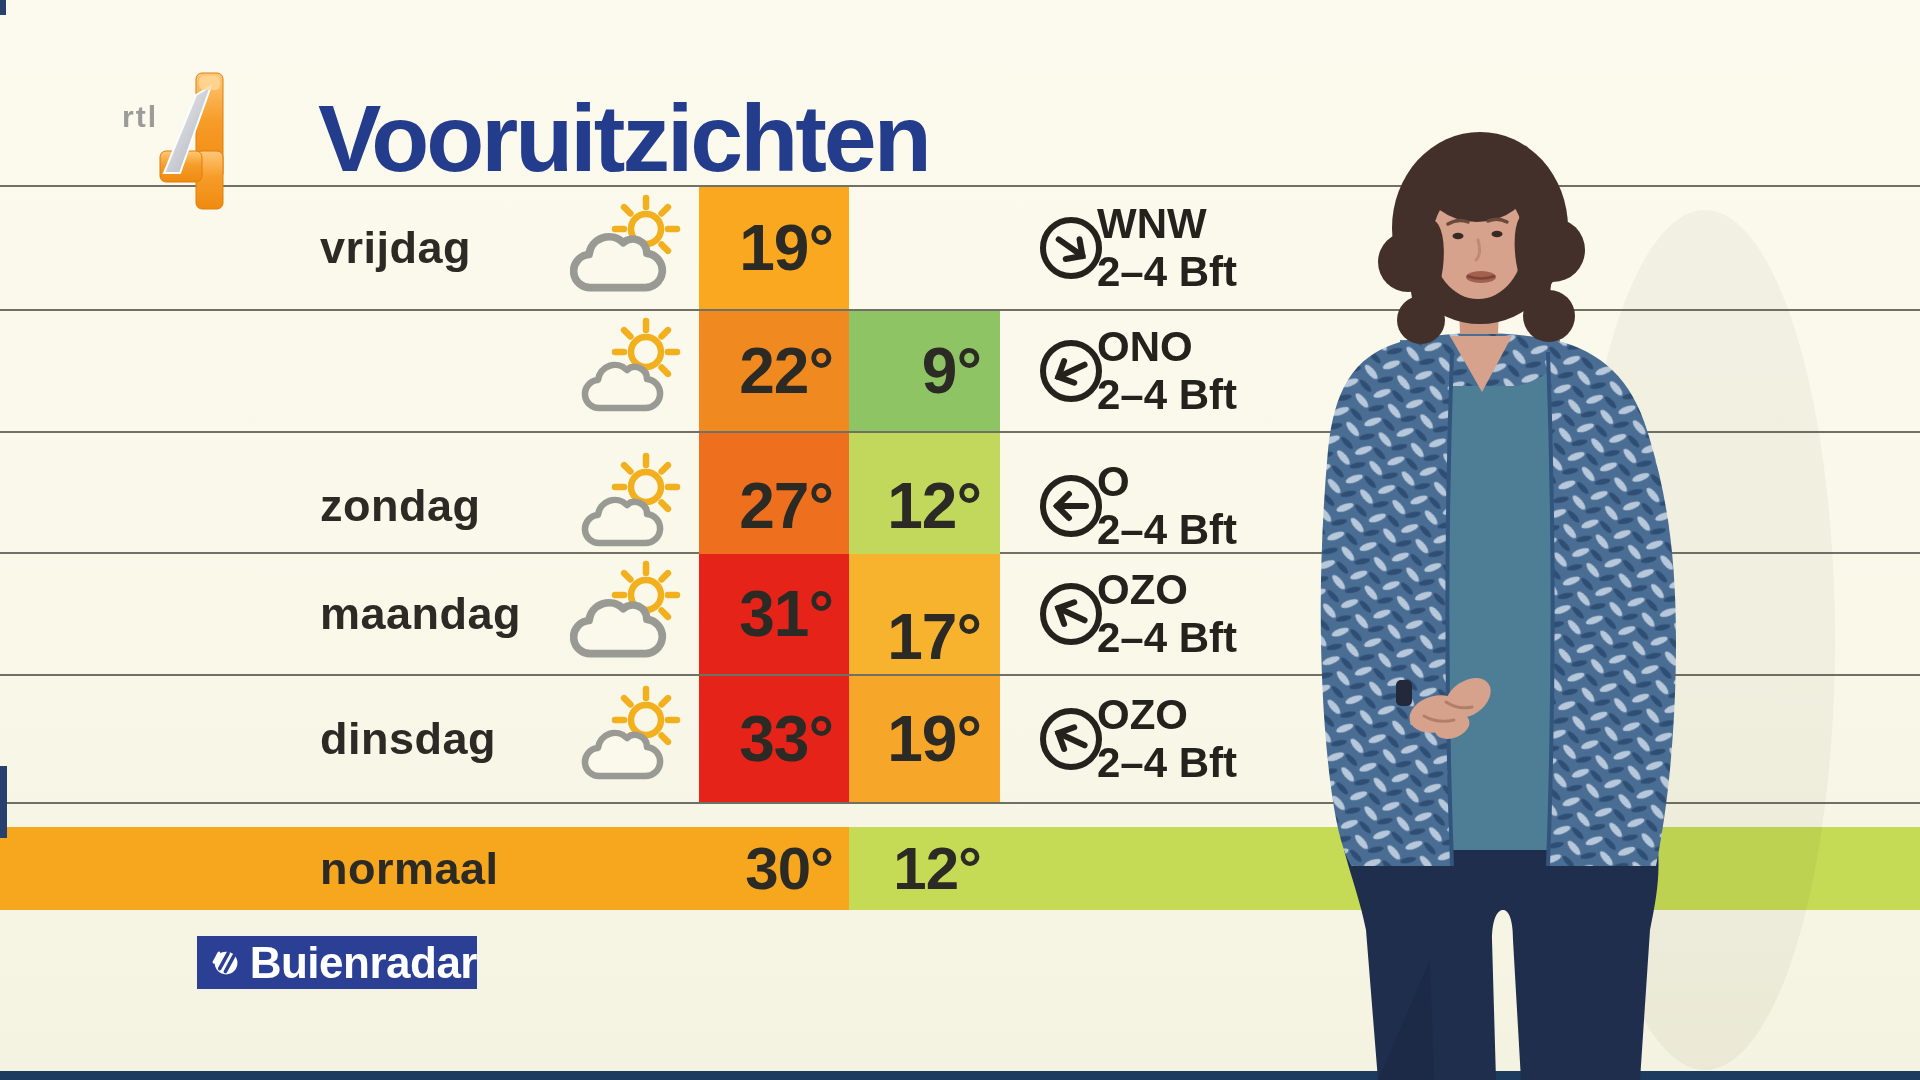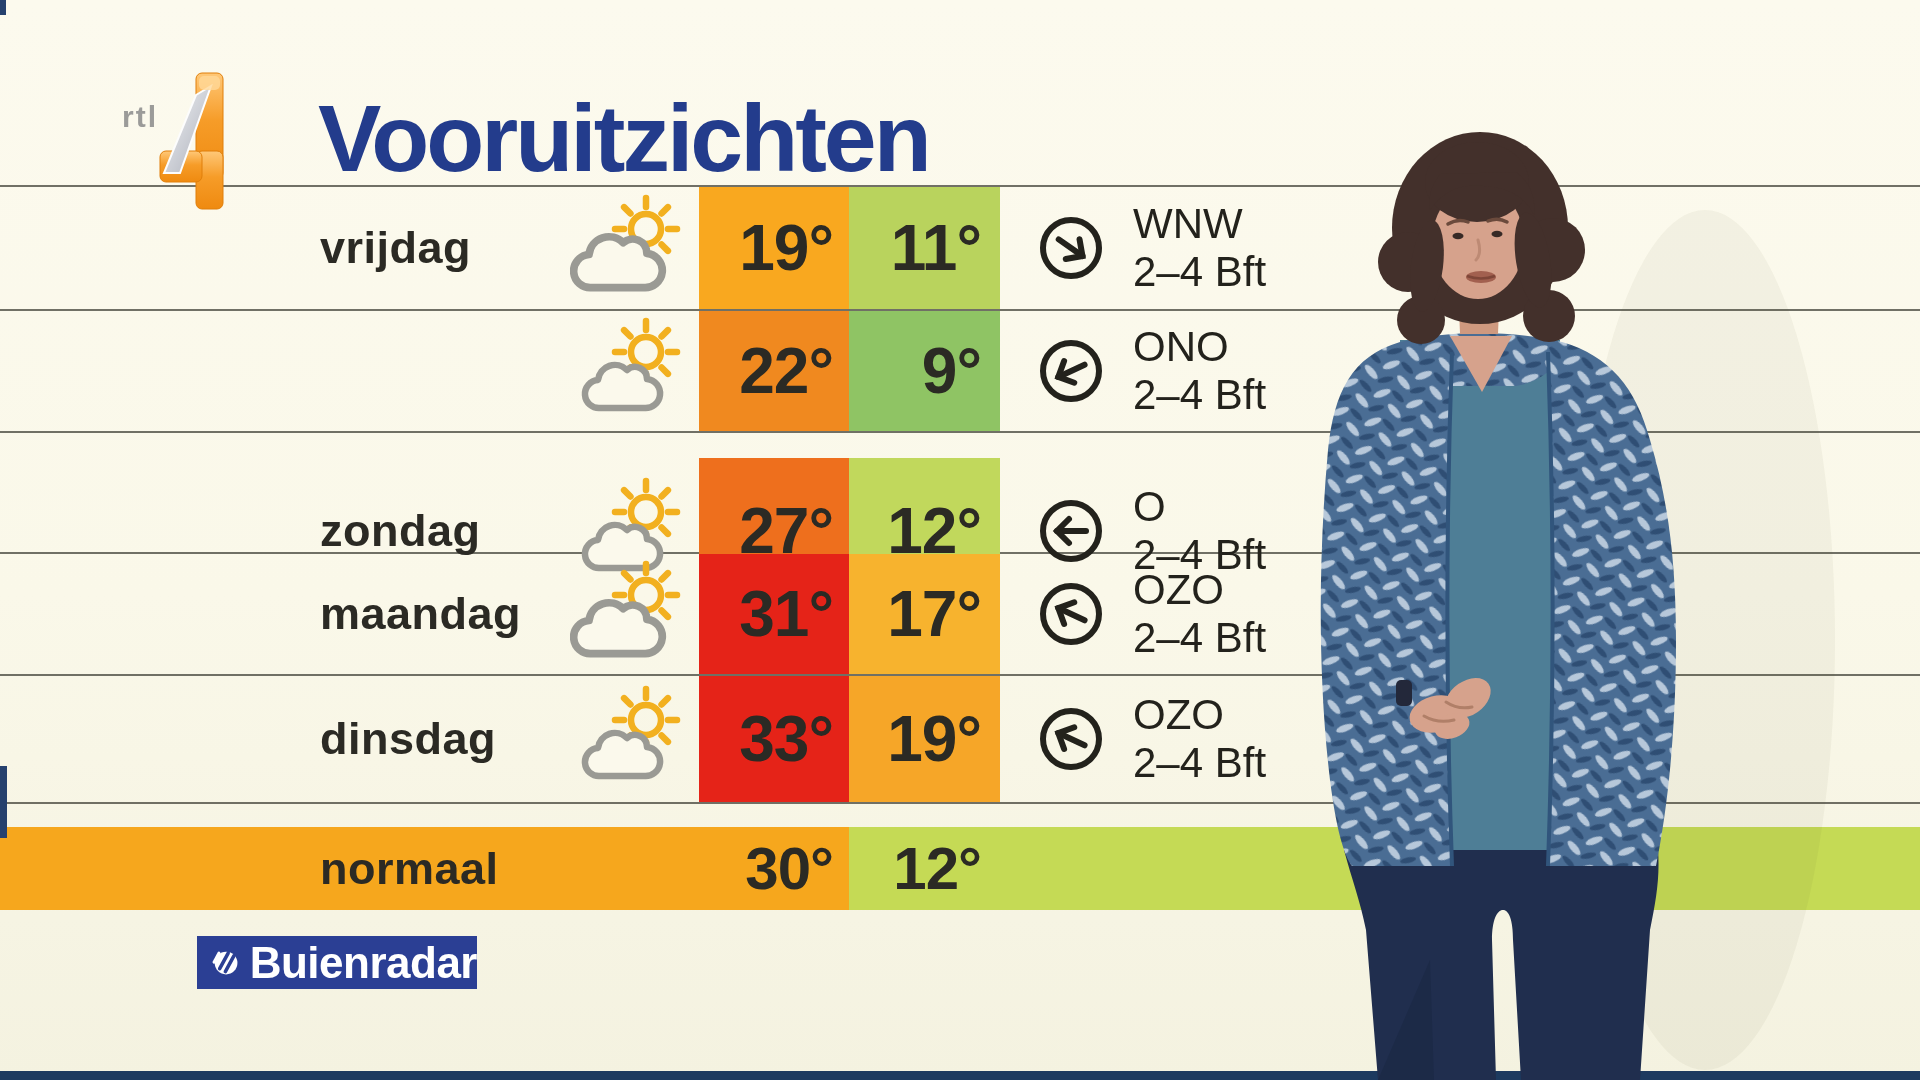--- a/index.html
+++ b/index.html
@@ -95,9 +95,6 @@
       <div class="cell max" style="background: rgb(249, 168, 31);">
           <span class="temp">19°</span>
         </div>
-      <div class="cell min" style="background: rgb(185, 211, 93);">
-          <span class="temp">11°</span>
-        </div>
       <svg class="windicon" width="70" height="70" viewBox="0 0 70 70">
         <circle cx="35" cy="35" r="28" fill="none" stroke="#23221c" stroke-width="6"></circle>
         <g class="arrow" stroke="#23221c" stroke-width="6" stroke-linecap="round" fill="none" transform="rotate(35 35 35)">

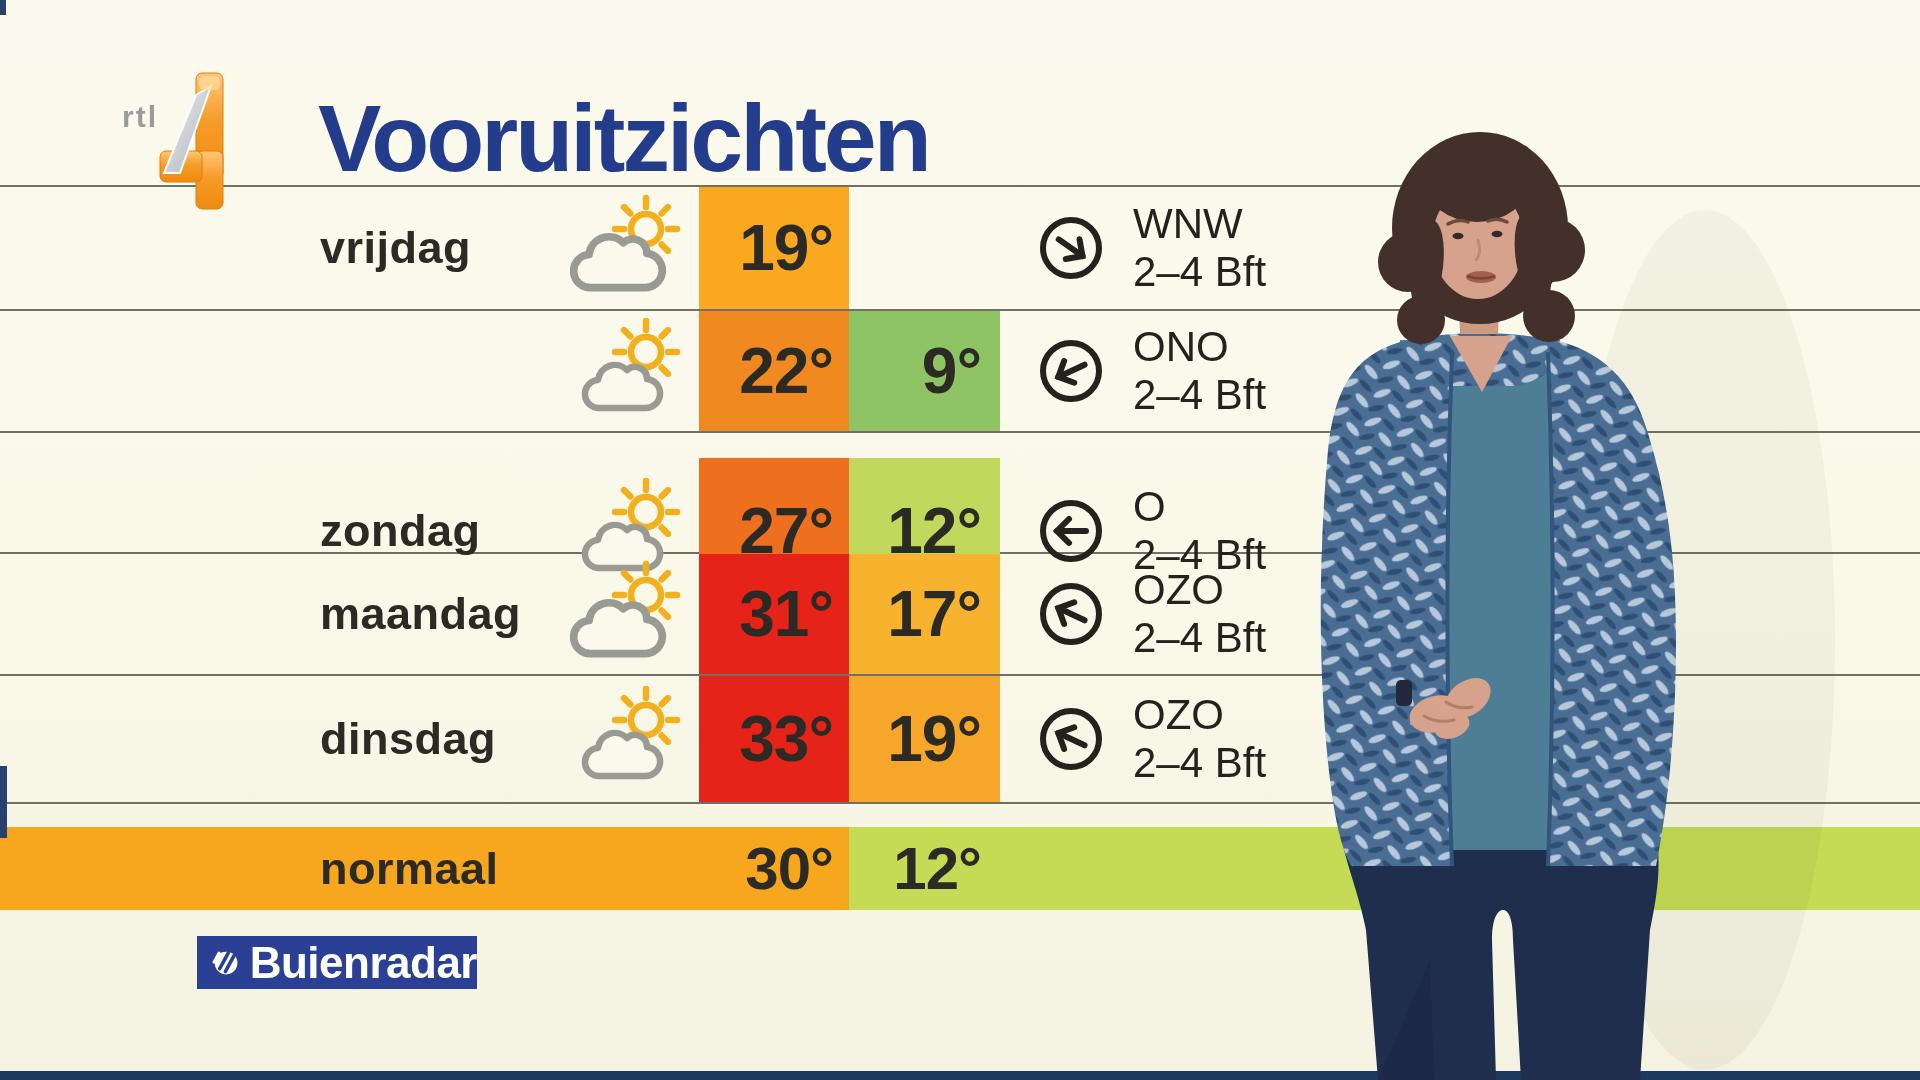--- a/index.html
+++ b/index.html
@@ -18,8 +18,8 @@
   .cell.min{left:849px;width:151px;padding-right:19px;box-sizing:border-box;}
   .temp{font-size:64px;font-weight:700;color:#2b2a24;letter-spacing:-1px;}
   .windicon{position:absolute;left:1036px;top:50%;transform:translateY(-50%);}
-  .windtext{position:absolute;left:1133px;top:50%;transform:translateY(-50%);
-    font-size:42px;font-weight:400;color:#23221c;line-height:48px;white-space:nowrap;}
+  .windtext{position:absolute;left:1097px;top:50%;transform:translateY(-50%);
+    font-size:42px;font-weight:700;color:#23221c;line-height:48px;white-space:nowrap;}
   #title{position:absolute;left:318px;top:84px;font-size:95px;font-weight:700;
     color:#233c8c;letter-spacing:-3px;}
   #normal-band{position:absolute;top:827px;left:0;width:1784px;height:83px;}

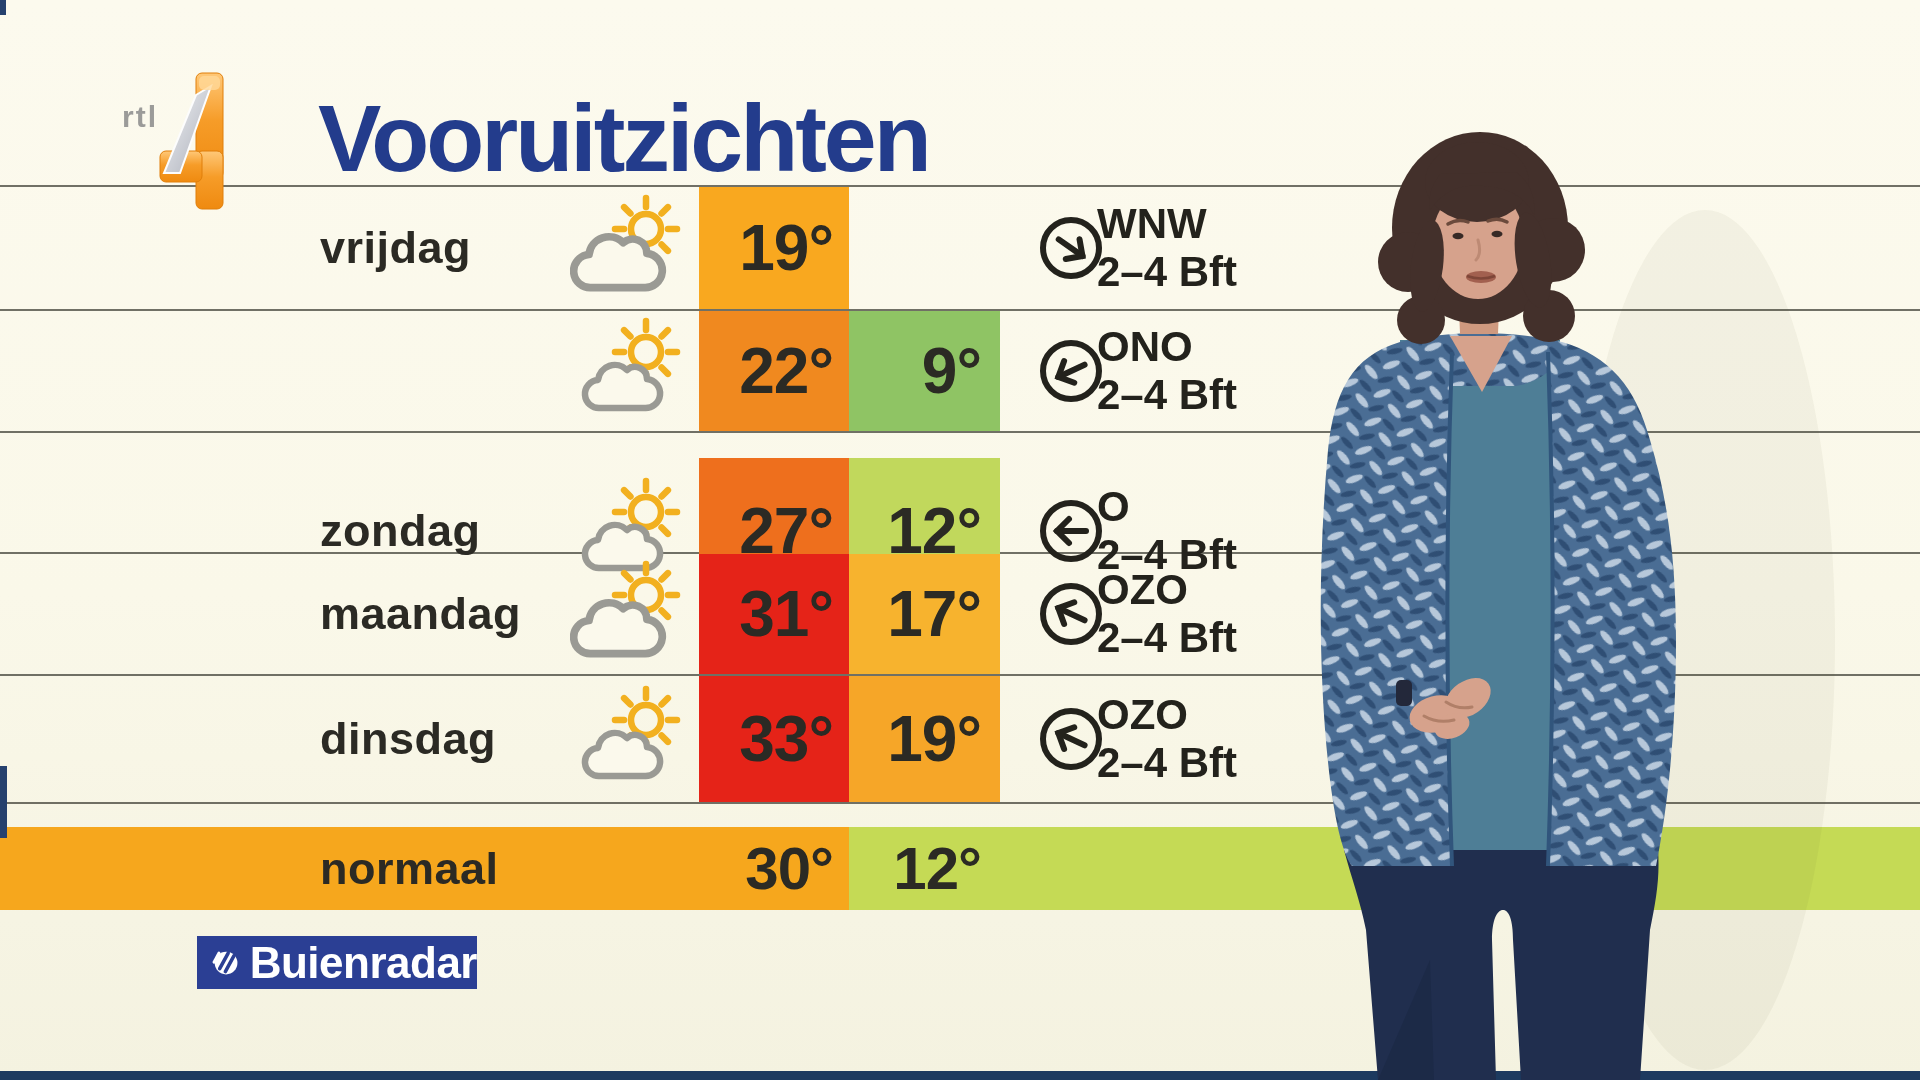--- a/index.html
+++ b/index.html
@@ -144,7 +144,7 @@
       </div>
     </div>
 
-    <div class="row" style="top: 433px; height: 145px; margin-top: 25px;">
+    <div class="row" style="top: 433px; height: 145px;">
       <div class="day-label">zondag</div>
       <svg class="wicon" width="124" height="110" viewBox="0 0 124 110">
         <g class="sun" stroke="#f2b01f" stroke-width="6.5" stroke-linecap="round" fill="none">

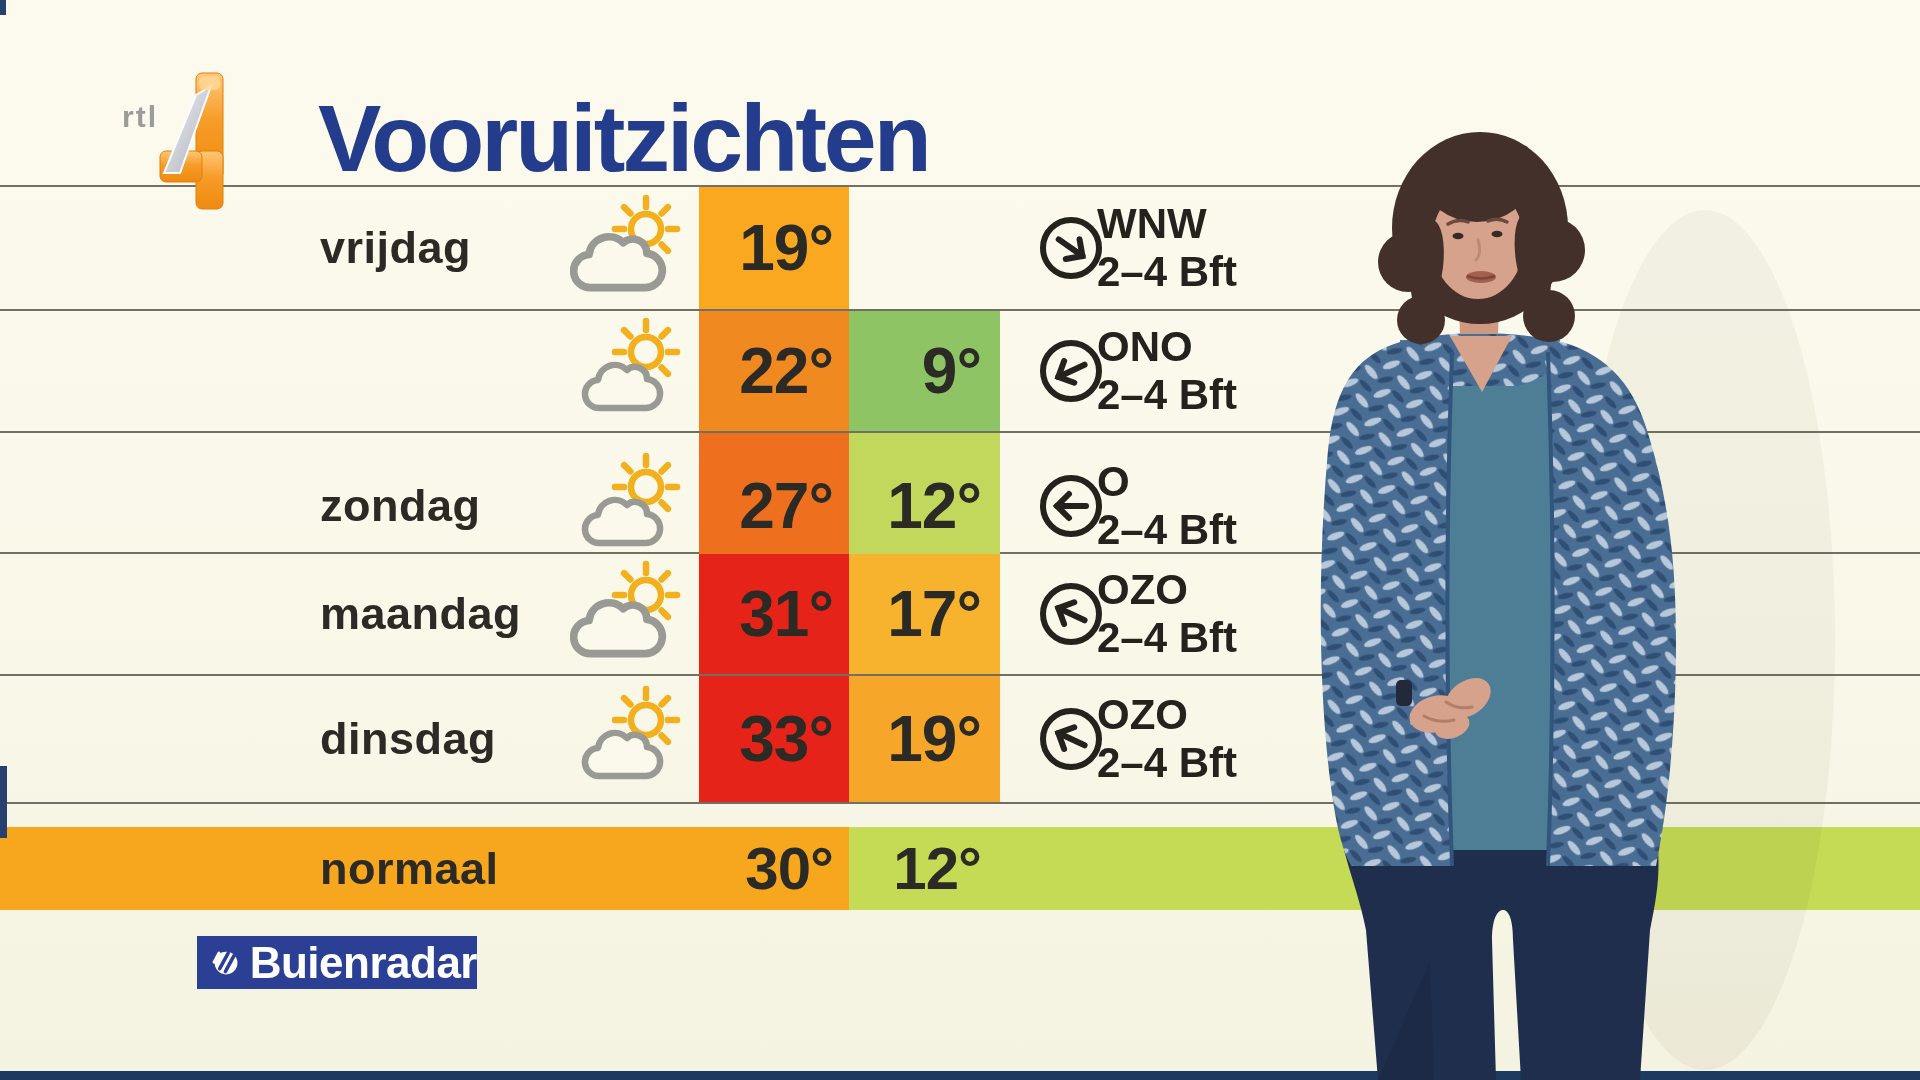--- a/index.html
+++ b/index.html
@@ -202,7 +202,7 @@
       <div class="cell max" style="background: rgb(229, 35, 24);">
           <span class="temp">31°</span>
         </div>
-      <div class="cell min" style="background: rgb(247, 179, 46);">
+      <div class="cell min" style="background: rgb(247, 179, 46); align-items: flex-end;">
           <span class="temp">17°</span>
         </div>
       <svg class="windicon" width="70" height="70" viewBox="0 0 70 70">

